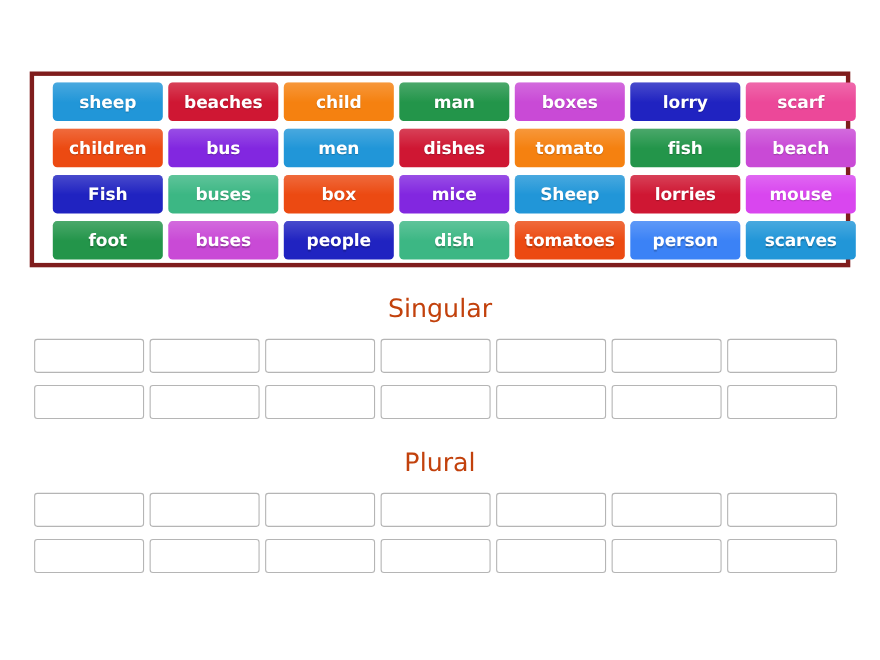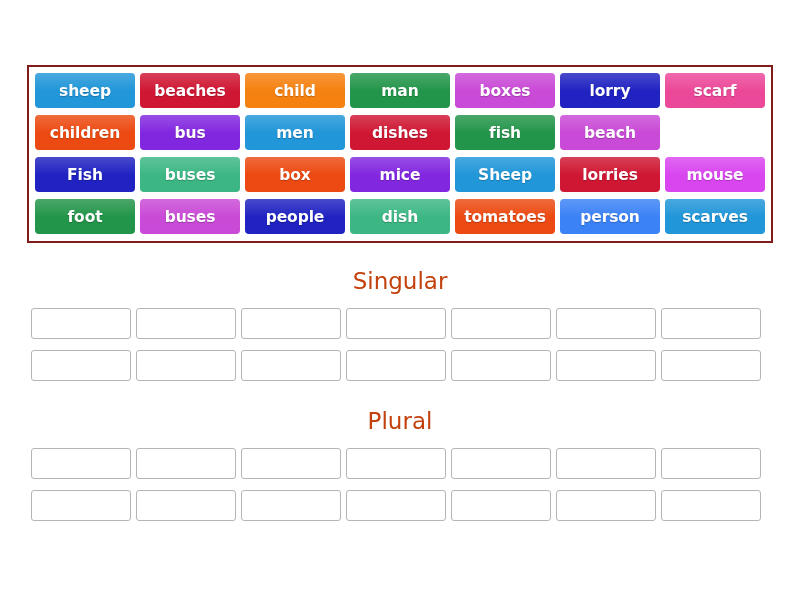--- a/index.html
+++ b/index.html
@@ -28,9 +28,9 @@
     width: 746px;
     height: 178px;
     background: #ffffff;
-    border: 2px solid #7f1d1d;
+    border: 4px solid #7f1d1d;
     box-sizing: border-box;
-    padding: 6px 6px;
+    padding: 6px 17px;
   }
   .bank-row {
     display: flex;

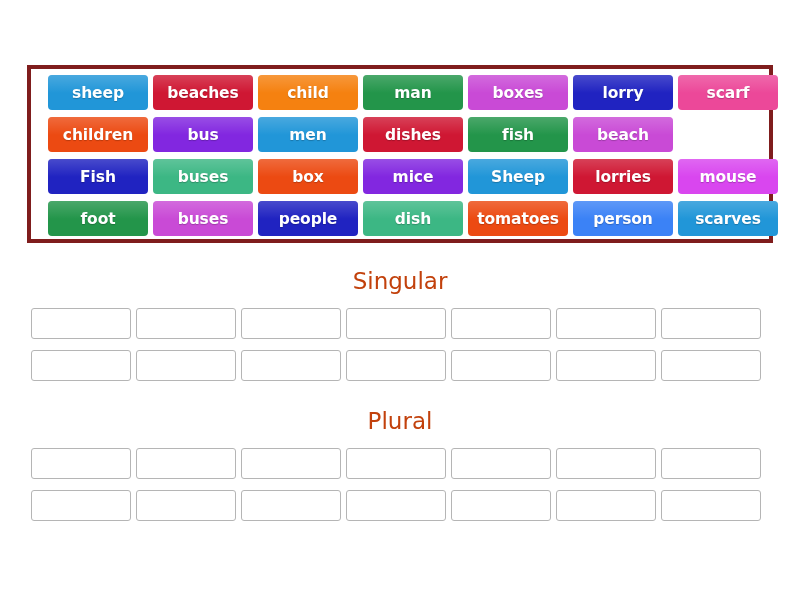--- a/index.html
+++ b/index.html
@@ -155,6 +155,9 @@
         <div class="tile" style="background: rgb(207, 23, 51);">
           <span class="tile-label">dishes</span>
         </div>
+        <div class="tile" style="background: rgb(245, 129, 16);">
+          <span class="tile-label">tomato</span>
+        </div>
         <div class="tile" style="background: rgb(35, 149, 74);">
           <span class="tile-label">fish</span>
         </div>

